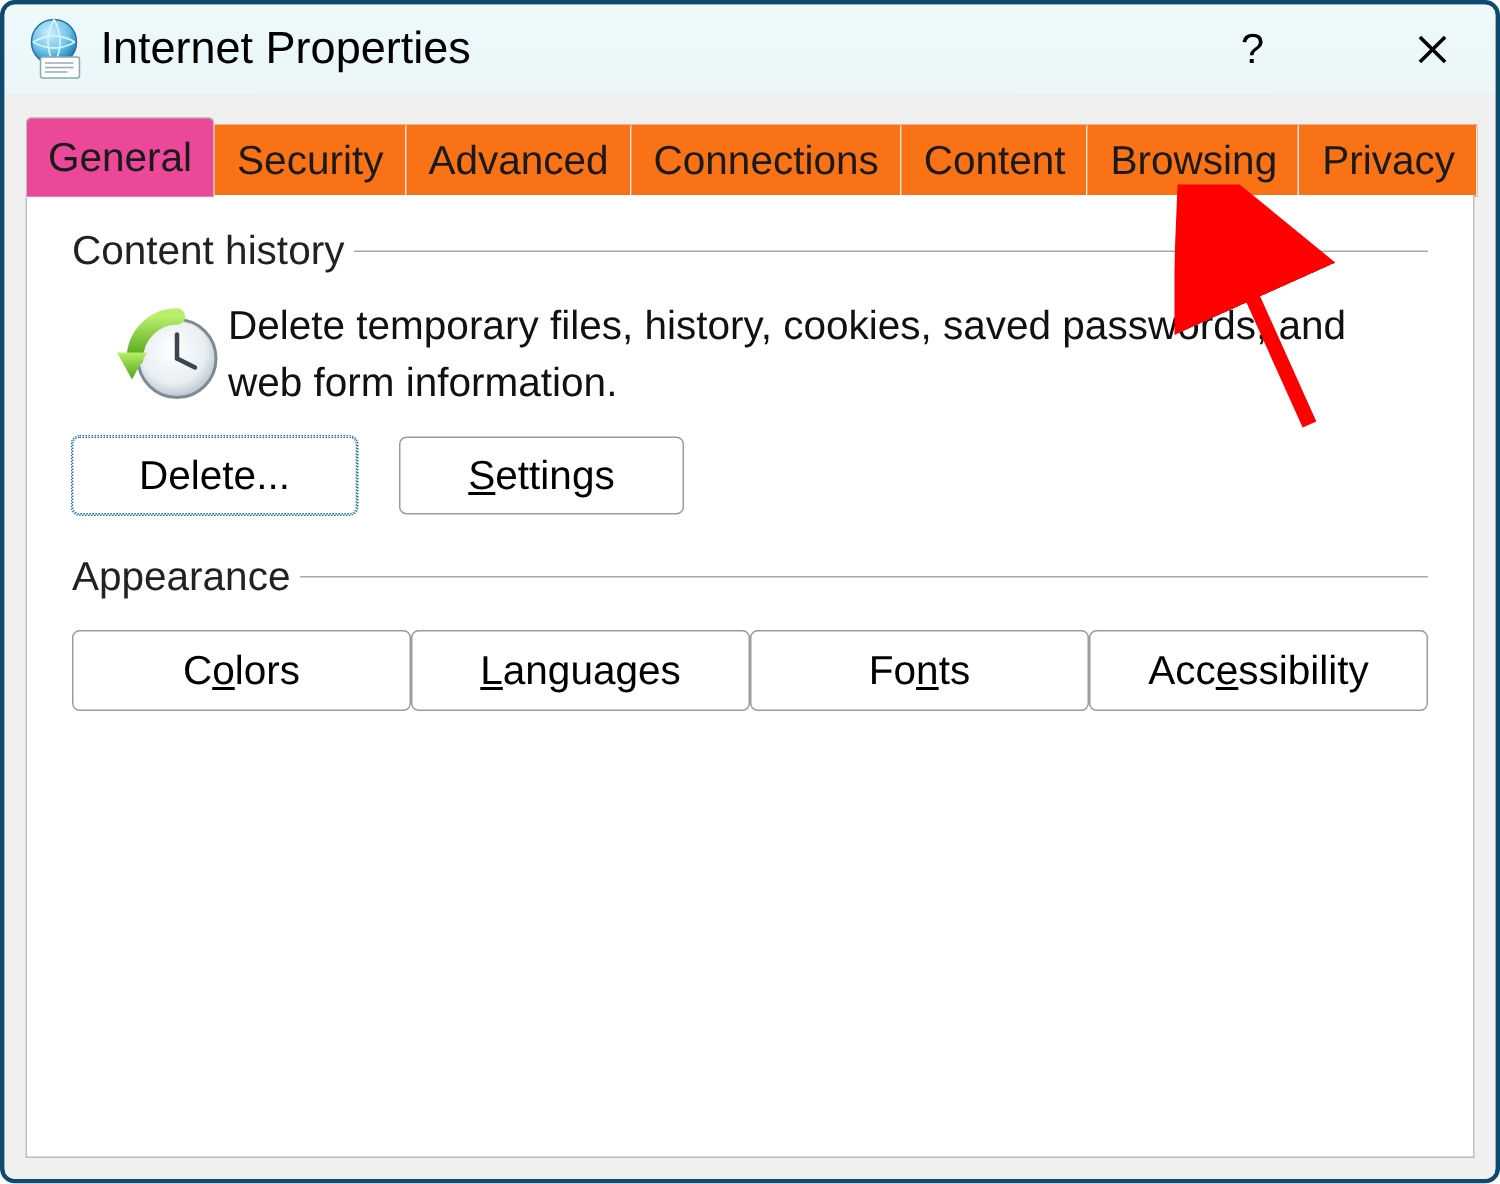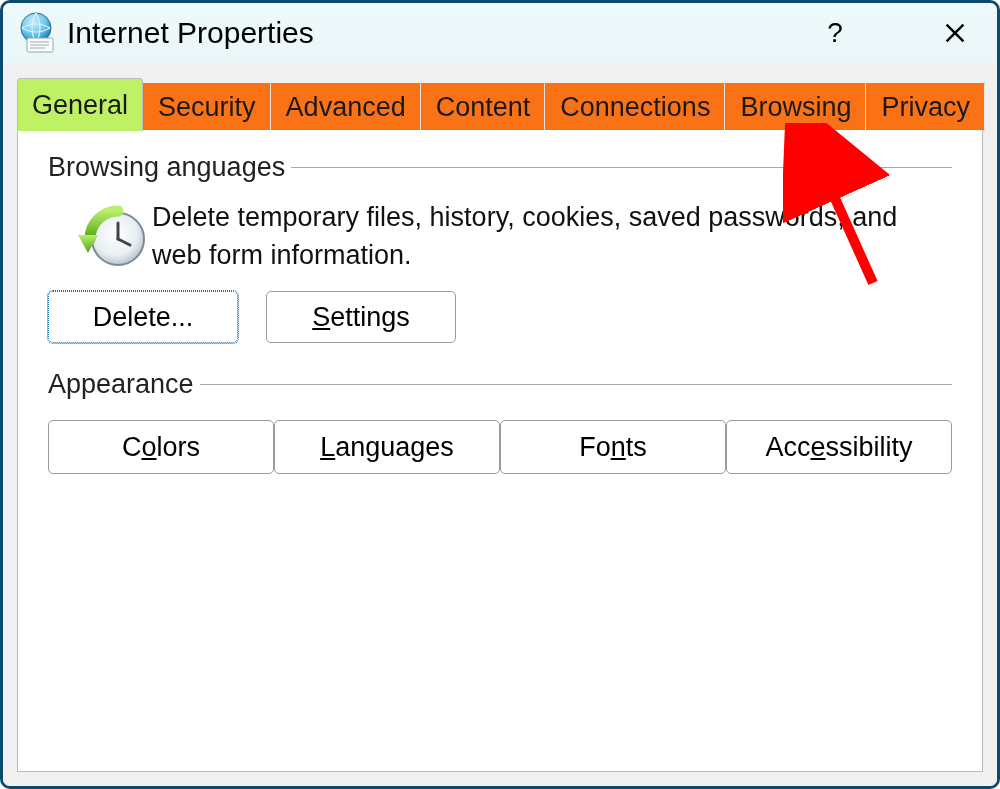--- a/index.html
+++ b/index.html
@@ -63,7 +63,7 @@
     display:flex; align-items:center;
   }
   .tab.active {
-    background:#bef264;
+    background:#ec4899;
     border:1px solid #bcbcbc;
     border-bottom:1px solid #fff;
     border-radius:4px 4px 0 0;

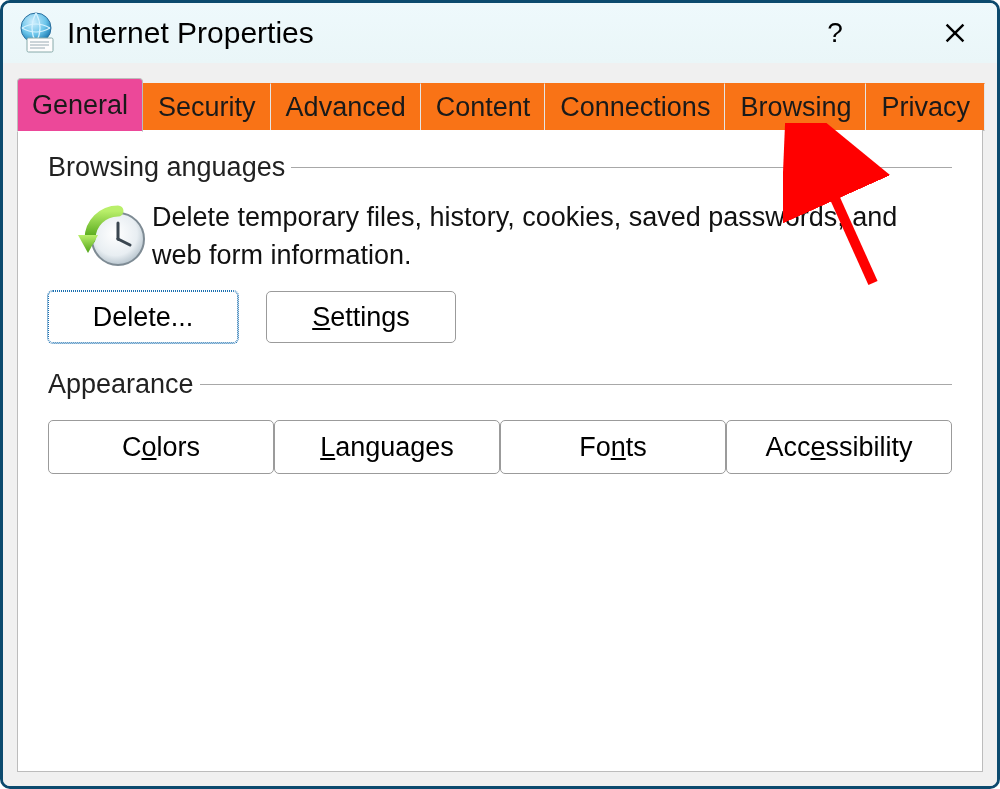--- a/index.html
+++ b/index.html
@@ -175,10 +175,10 @@
           <span>Advanced</span>
         </div>
       <div class="tab">
+          <span>Connections</span>
+        </div>
+      <div class="tab">
           <span>Content</span>
-        </div>
-      <div class="tab">
-          <span>Connections</span>
         </div>
       <div class="tab">
           <span>Browsing</span>

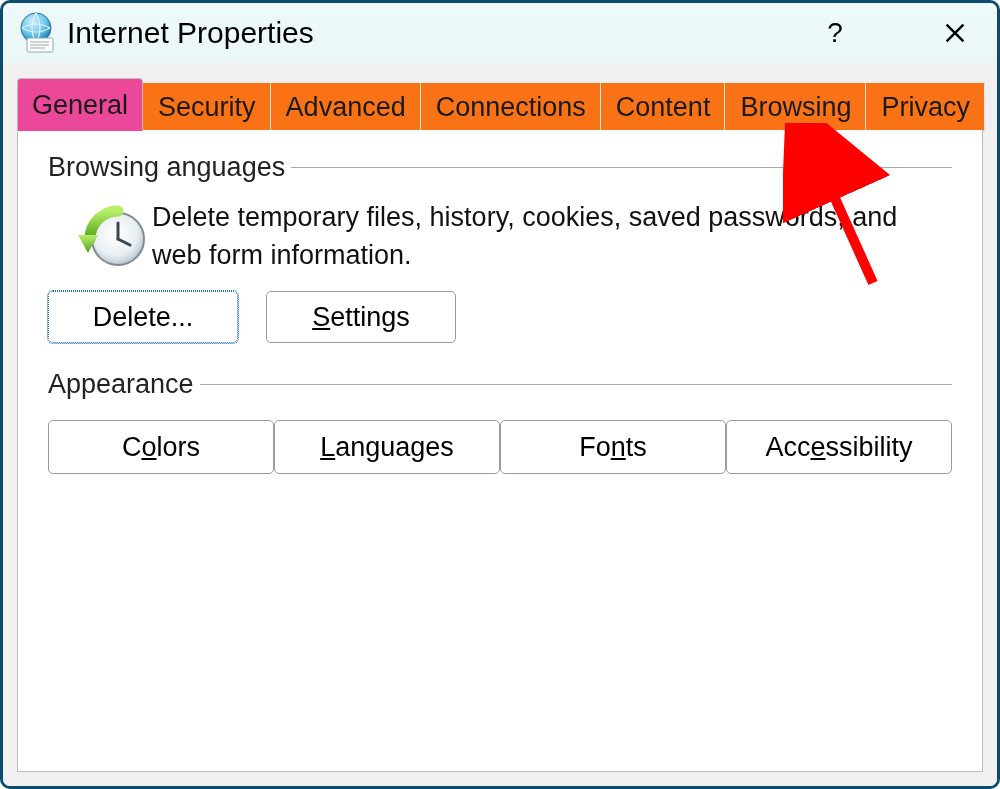--- a/index.html
+++ b/index.html
@@ -193,7 +193,7 @@
 
       <div class="group">
         <div class="group-header">
-          <span class="label">Browsing anguages</span>
+          <span class="label">Content history</span>
           <div class="rule"></div>
         </div>
         <div class="bh-row">

